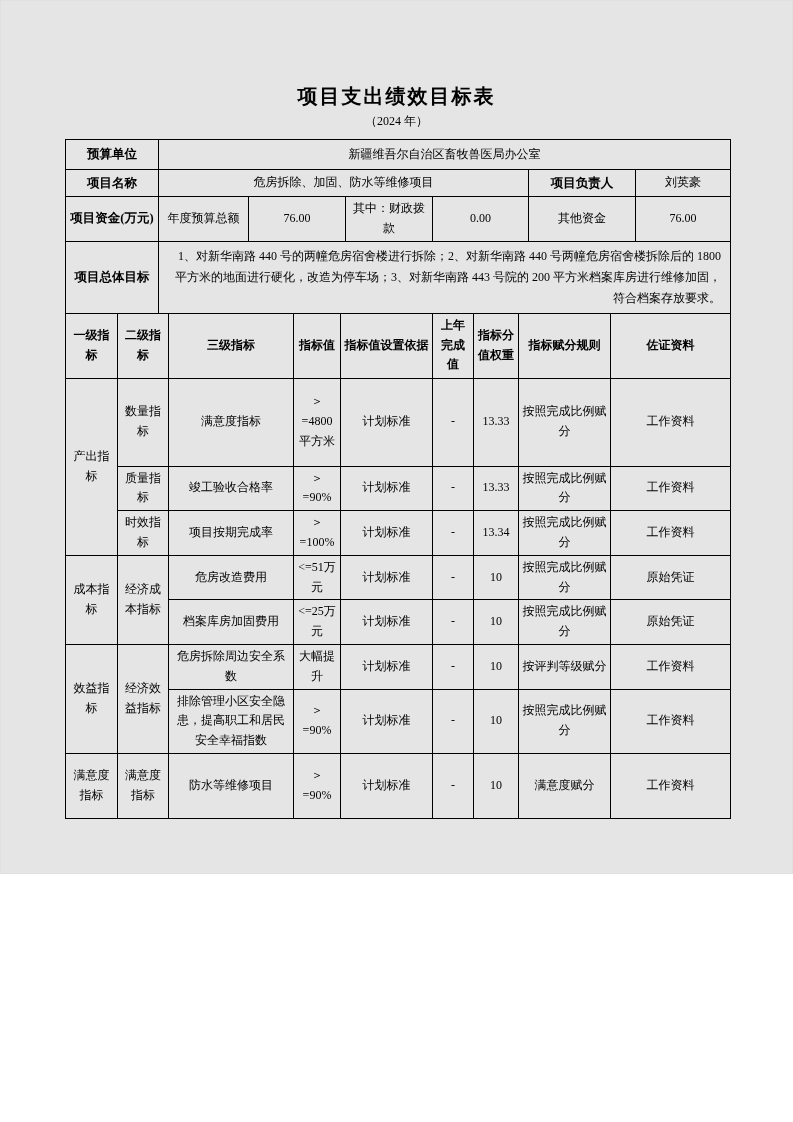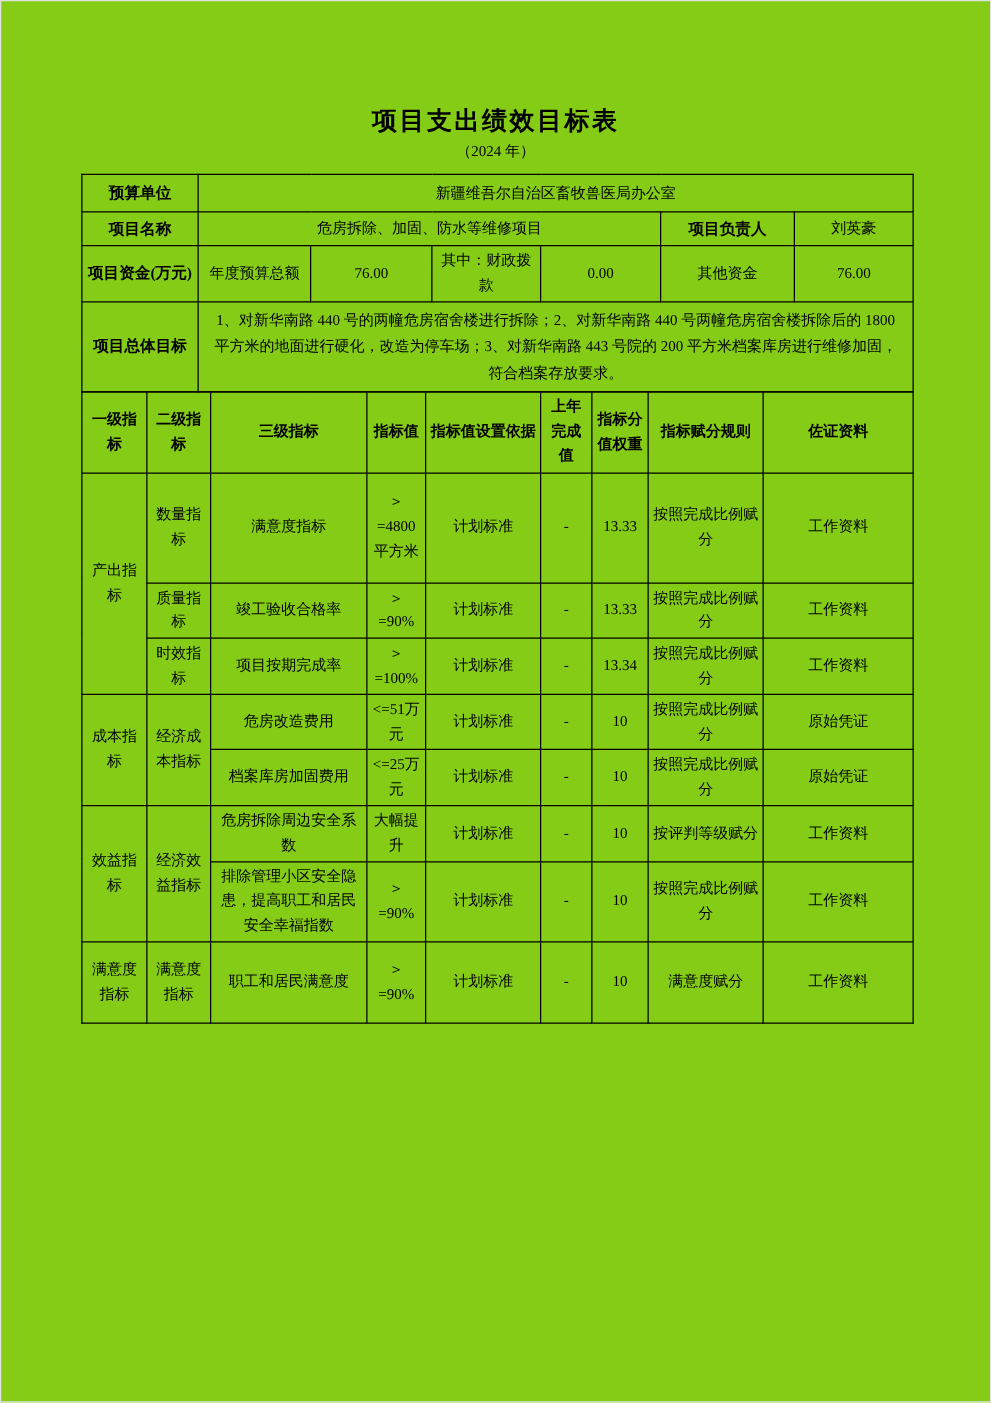--- a/index.html
+++ b/index.html
@@ -5,8 +5,8 @@
   html,body { margin:0; padding:0; background:#ffffff; }
   .page {
     position:relative;
-    width:793px; height:1122px;
-    background:#84cc16;
+    width:793px; height:874px;
+    background:#e5e5e5;
     box-sizing:border-box;
     border:1px solid #e0e0e0;
     font-family:"Liberation Serif","DejaVu Serif",serif;

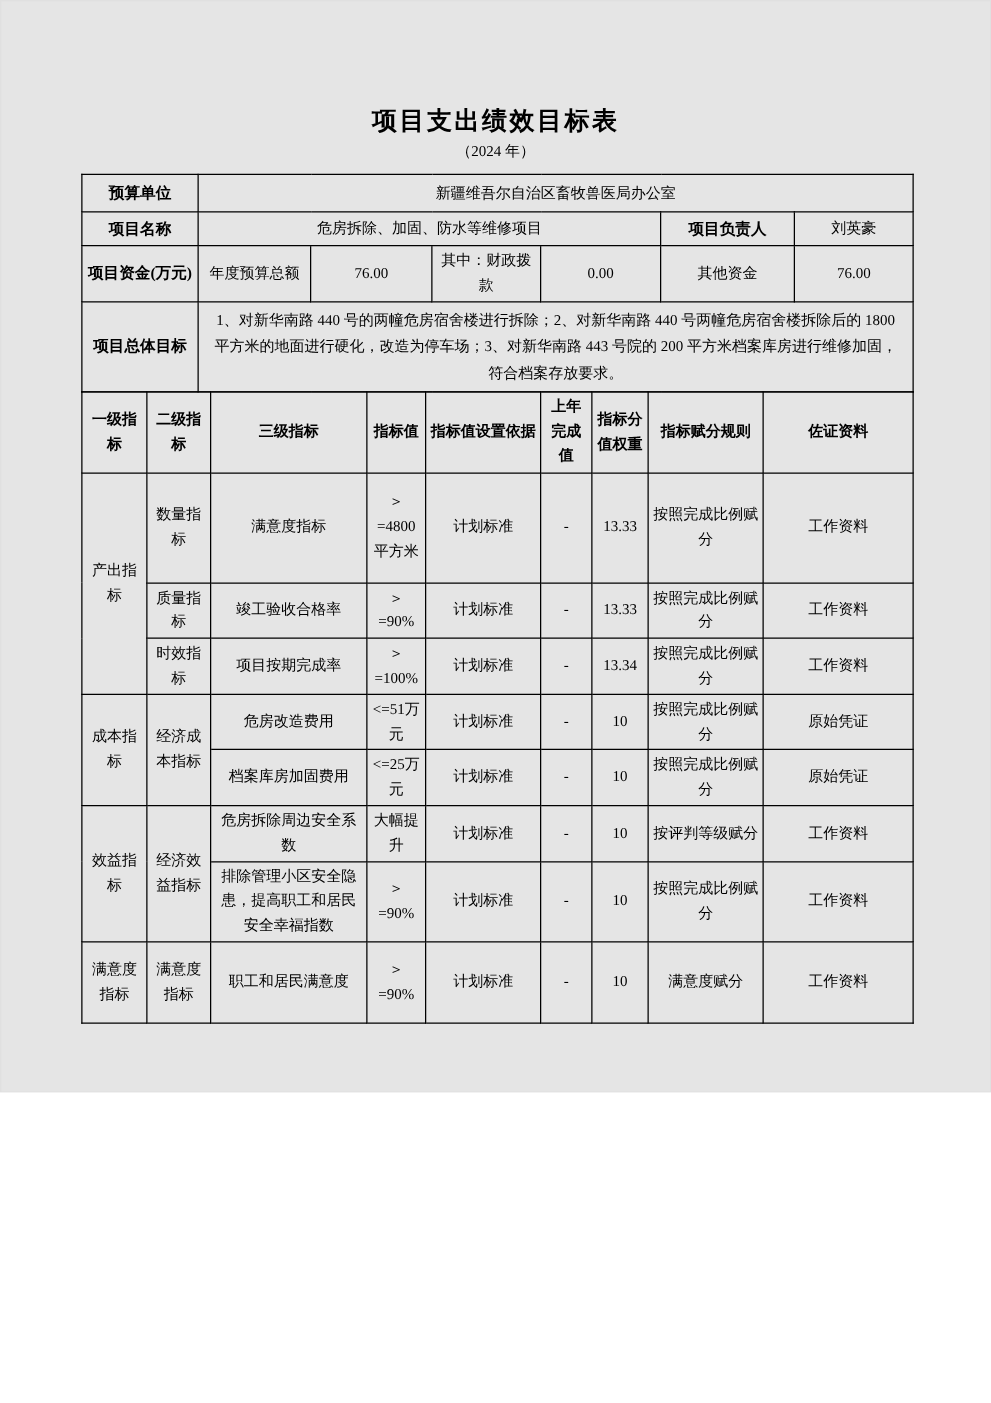--- a/index.html
+++ b/index.html
@@ -37,7 +37,7 @@
   }
   .lbl { font-weight:bold; font-size:12.5px; }
   th { font-weight:bold; }
-  .goal-cell { text-align:center; padding:4px 9px; line-height:1.75; }
+  .goal-cell { text-align:right; padding:4px 9px; line-height:1.75; }
   
   tr.h30 { height:30px; } tr.h27 { height:27px; }
   tr.h44 { height:44px; } tr.h60 { height:60px; }

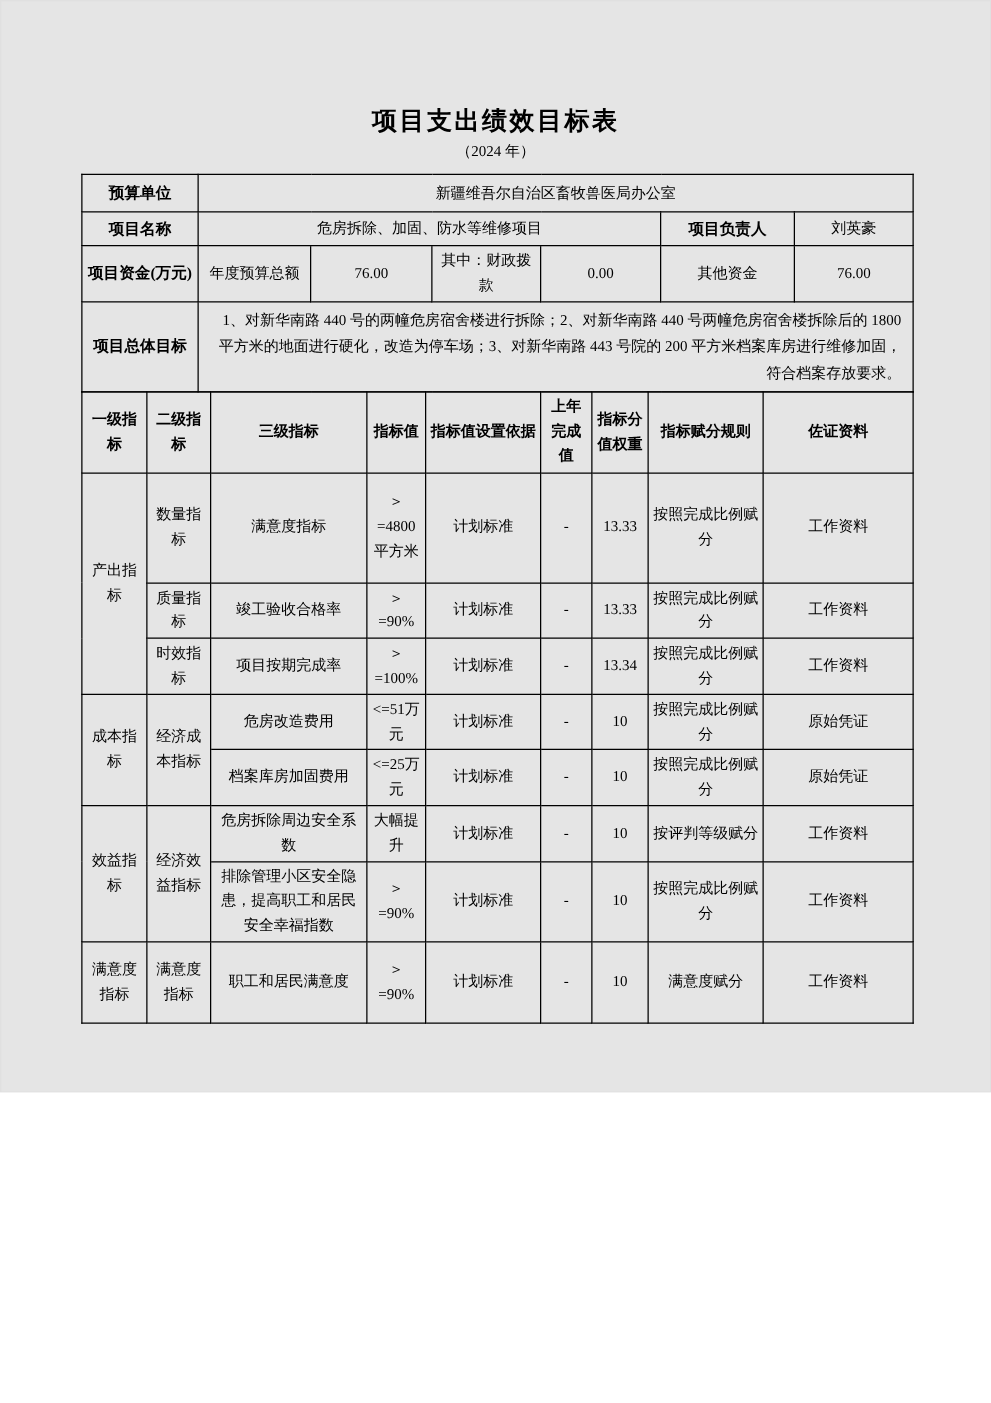--- a/index.html
+++ b/index.html
@@ -199,7 +199,7 @@
           <tr class="r7">
             <td>满意度指标</td>
             <td>满意度指标</td>
-            <td>职工和居民满意度</td>
+            <td>防水等维修项目</td>
             <td>＞=90%</td>
             <td>计划标准</td>
             <td>-</td>

